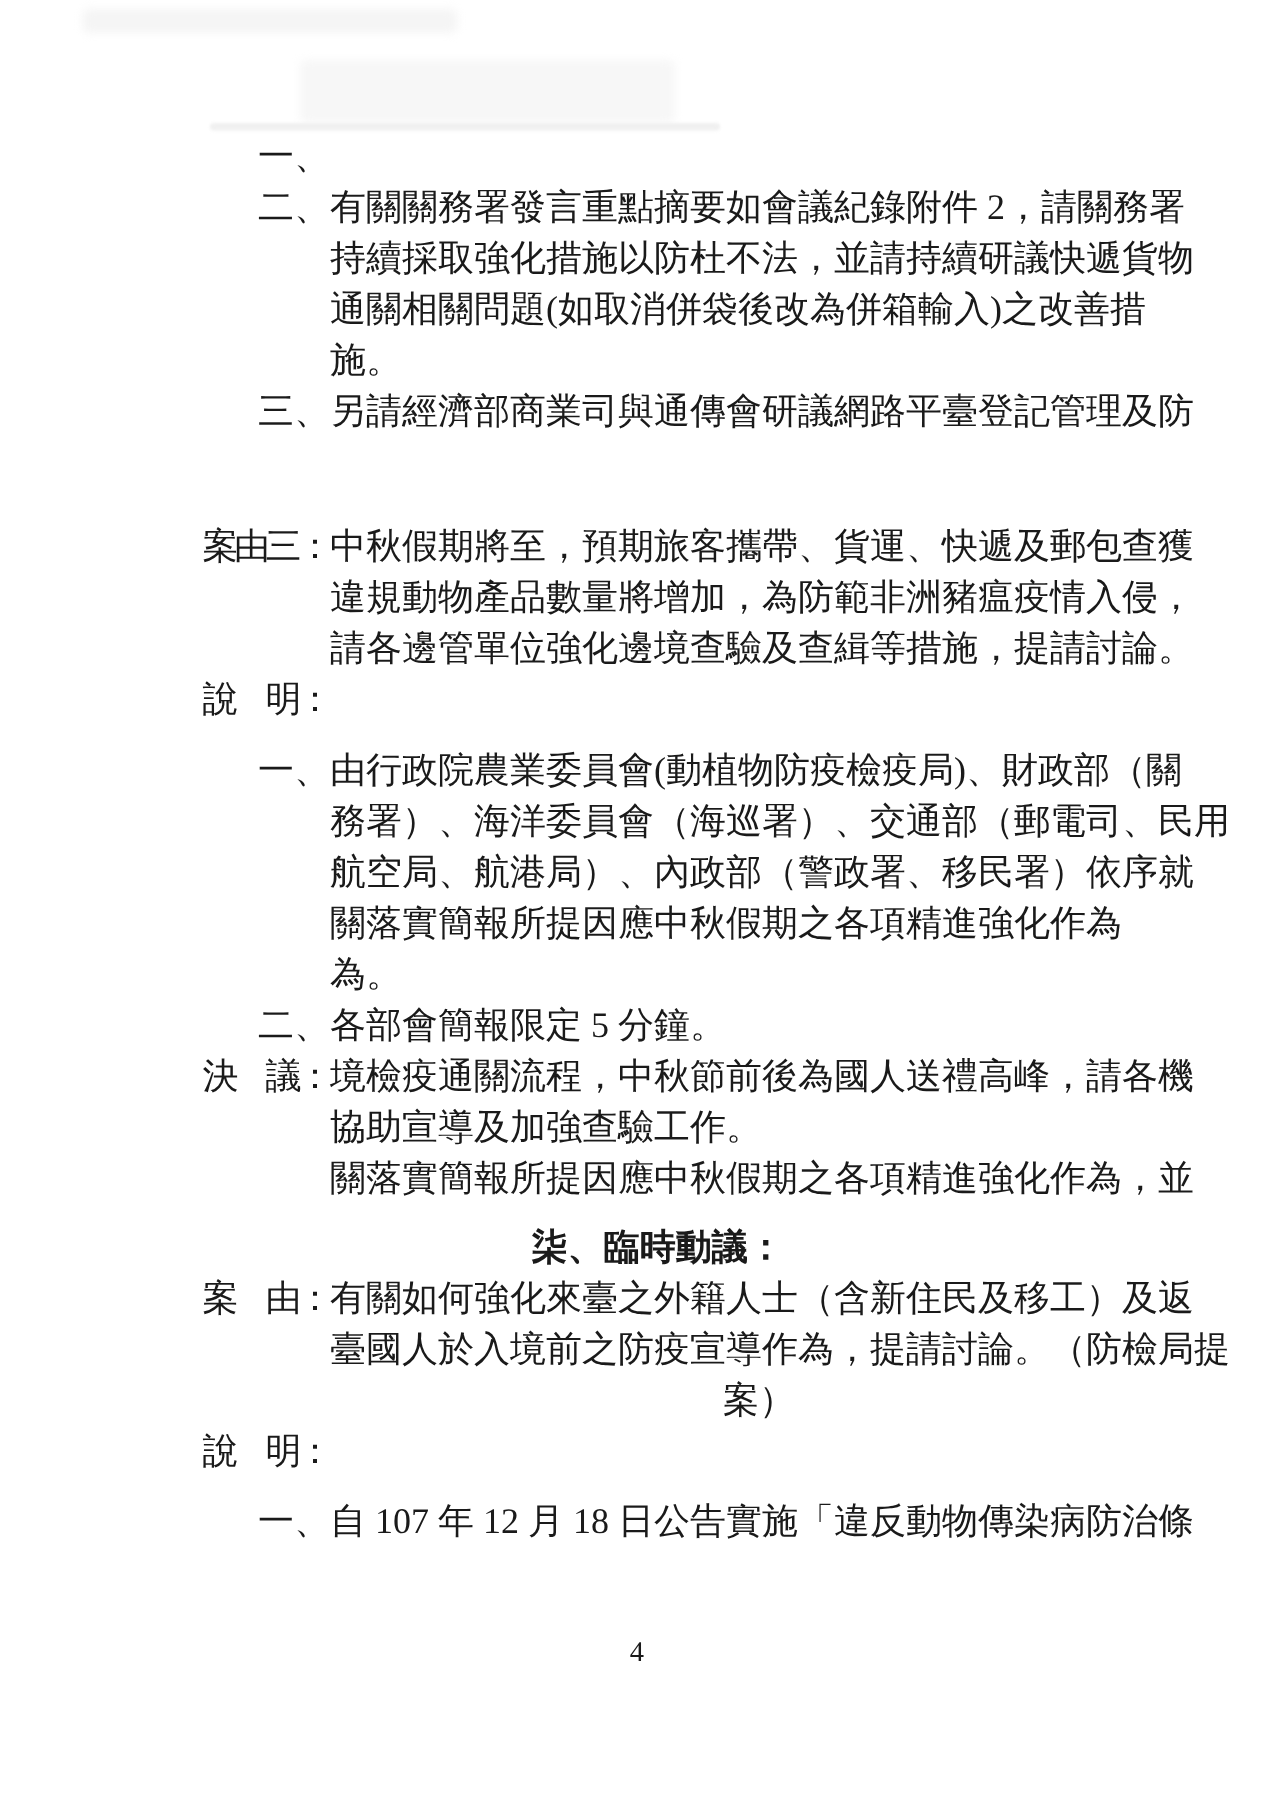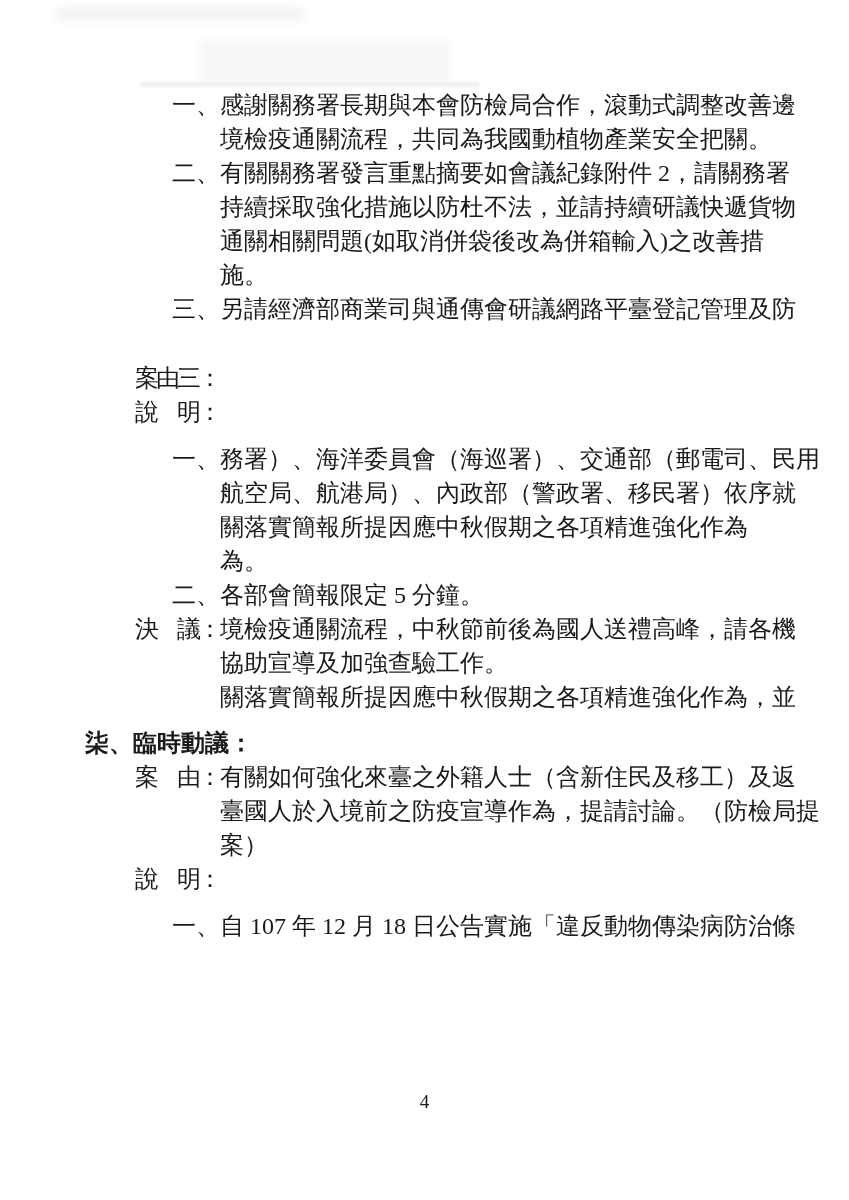--- a/index.html
+++ b/index.html
@@ -80,10 +80,6 @@
       <section class="section">
         <div class="block list-item">
           <span class="marker">一、</span>
-          <div class="lines">
-            <div class="line">感謝關務署長期與本會防檢局合作，滾動式調整改善邊</div>
-            <div class="line">境檢疫通關流程，共同為我國動植物產業安全把關。</div>
-          </div>
         </div>
         <div class="block list-item">
           <span class="marker">二、</span>

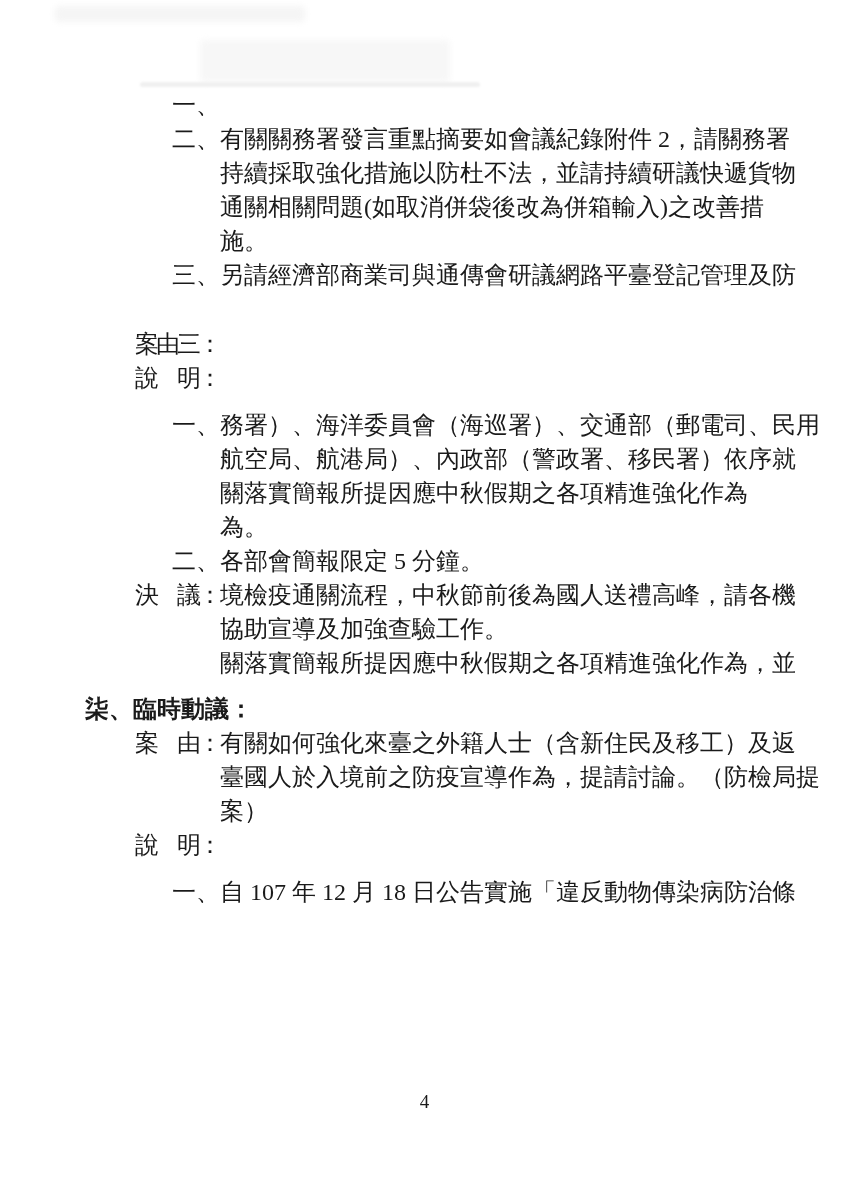--- a/index.html
+++ b/index.html
@@ -32,7 +32,7 @@
     line-height: 34px;
   }
   .section { position: relative; }
-  .doc > .section:nth-child(2) { margin-top: 35px; }
+  .doc > .section:nth-child(2) { margin-top: 56px; }
   .doc > .section:nth-child(3) { margin-top: 12px; }
 
   .block { position: relative; min-height: 34px; }

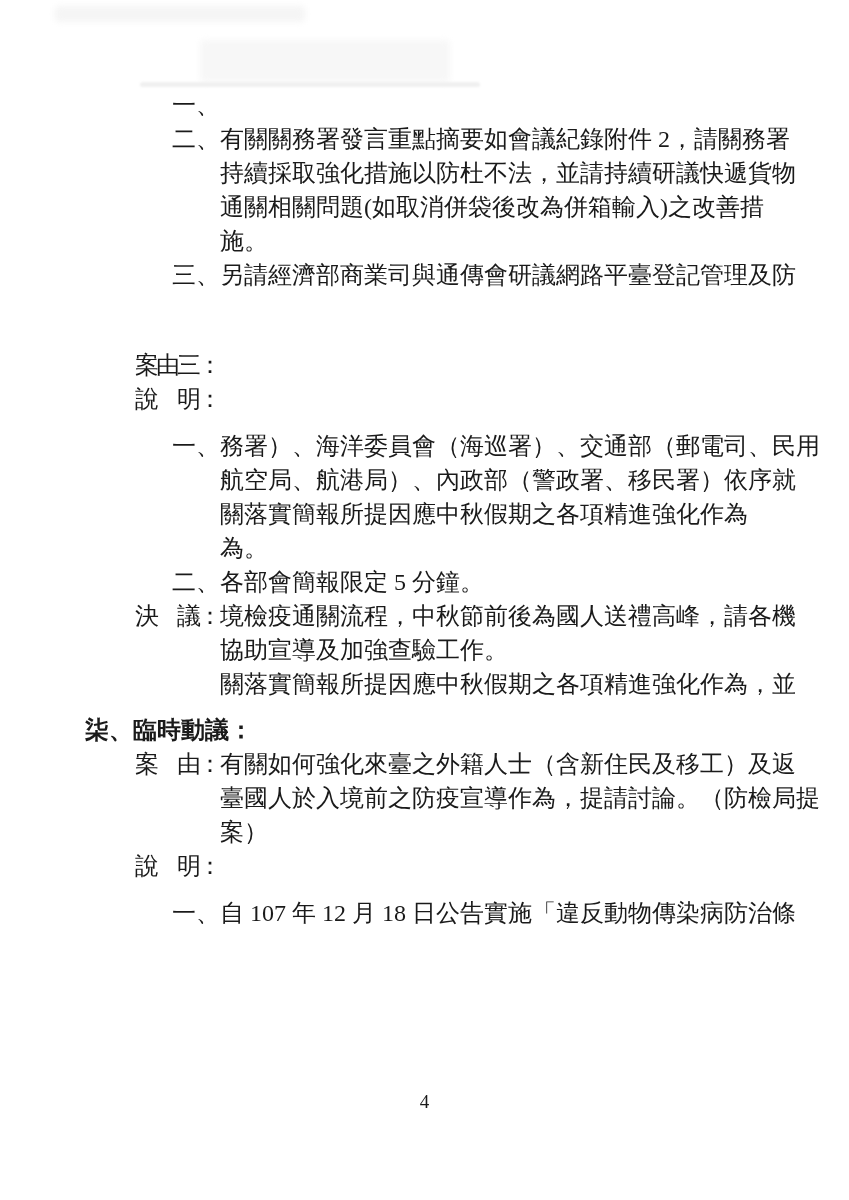--- a/index.html
+++ b/index.html
@@ -100,6 +100,11 @@
       <section class="section">
         <div class="block labeled">
           <span class="label">案由三：</span>
+          <div class="lines">
+            <div class="line">中秋假期將至，預期旅客攜帶、貨運、快遞及郵包查獲</div>
+            <div class="line">違規動物產品數量將增加，為防範非洲豬瘟疫情入侵，</div>
+            <div class="line">請各邊管單位強化邊境查驗及查緝等措施，提請討論。</div>
+          </div>
         </div>
         <div class="block labeled label-only">
           <span class="label">說　明：</span>

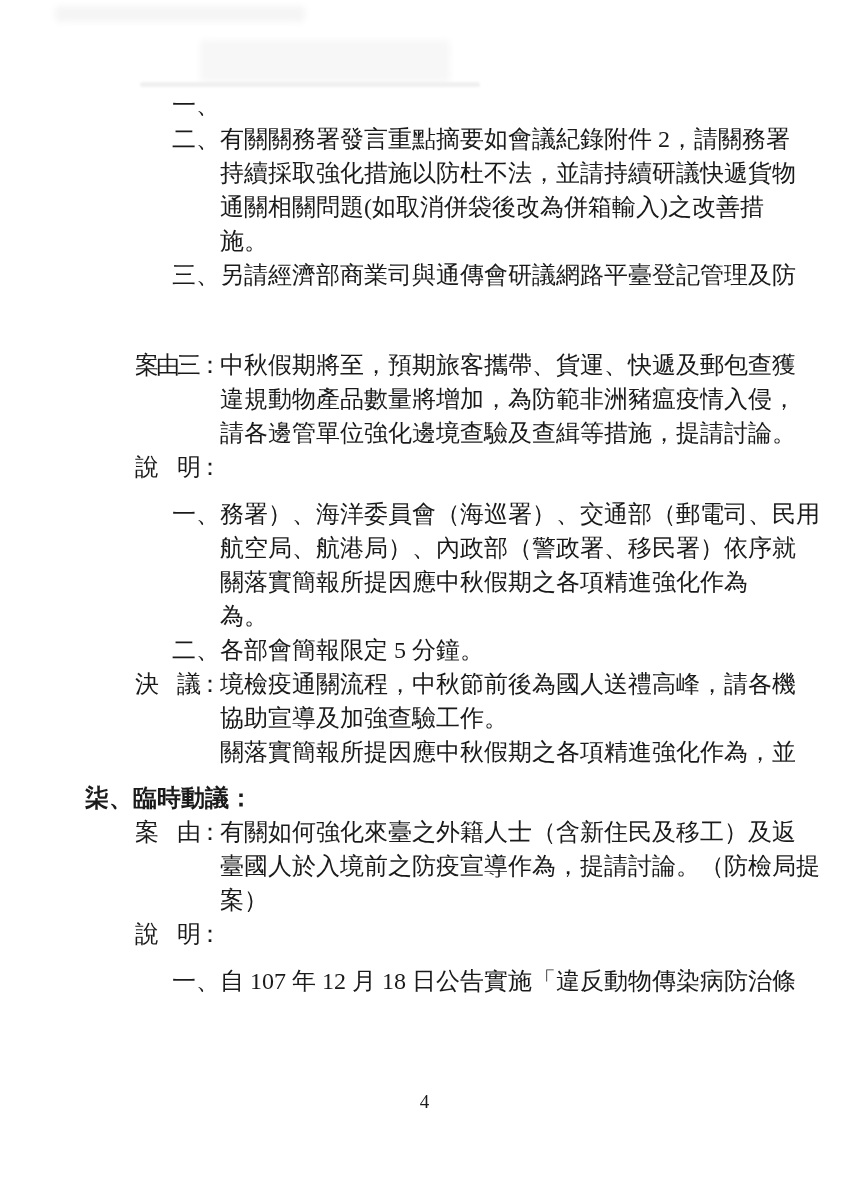--- a/index.html
+++ b/index.html
@@ -113,6 +113,7 @@
         <div class="block list-item">
           <span class="marker">一、</span>
           <div class="lines">
+            <div class="line">由行政院農業委員會(動植物防疫檢疫局)、財政部（關</div>
             <div class="line">務署）、海洋委員會（海巡署）、交通部（郵電司、民用</div>
             <div class="line">航空局、航港局）、內政部（警政署、移民署）依序就</div>
             <div class="line">關落實簡報所提因應中秋假期之各項精進強化作為</div>

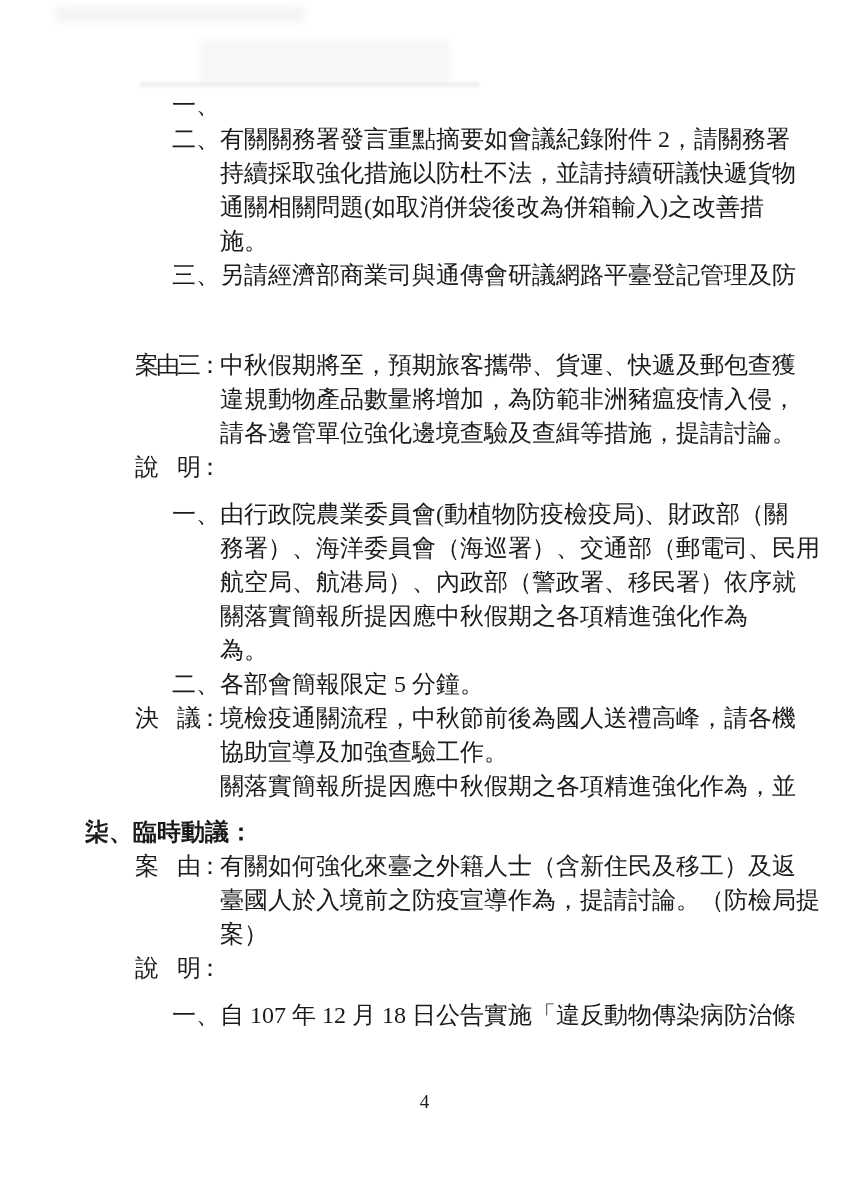--- a/index.html
+++ b/index.html
@@ -33,7 +33,7 @@
   }
   .section { position: relative; }
   .doc > .section:nth-child(2) { margin-top: 56px; }
-  .doc > .section:nth-child(3) { margin-top: 12px; }
+  .doc > .section:nth-child(3) { margin-top: 12px; text-align: center; }
 
   .block { position: relative; min-height: 34px; }
   .block.labeled, .block.list-item { padding-left: 135px; }

